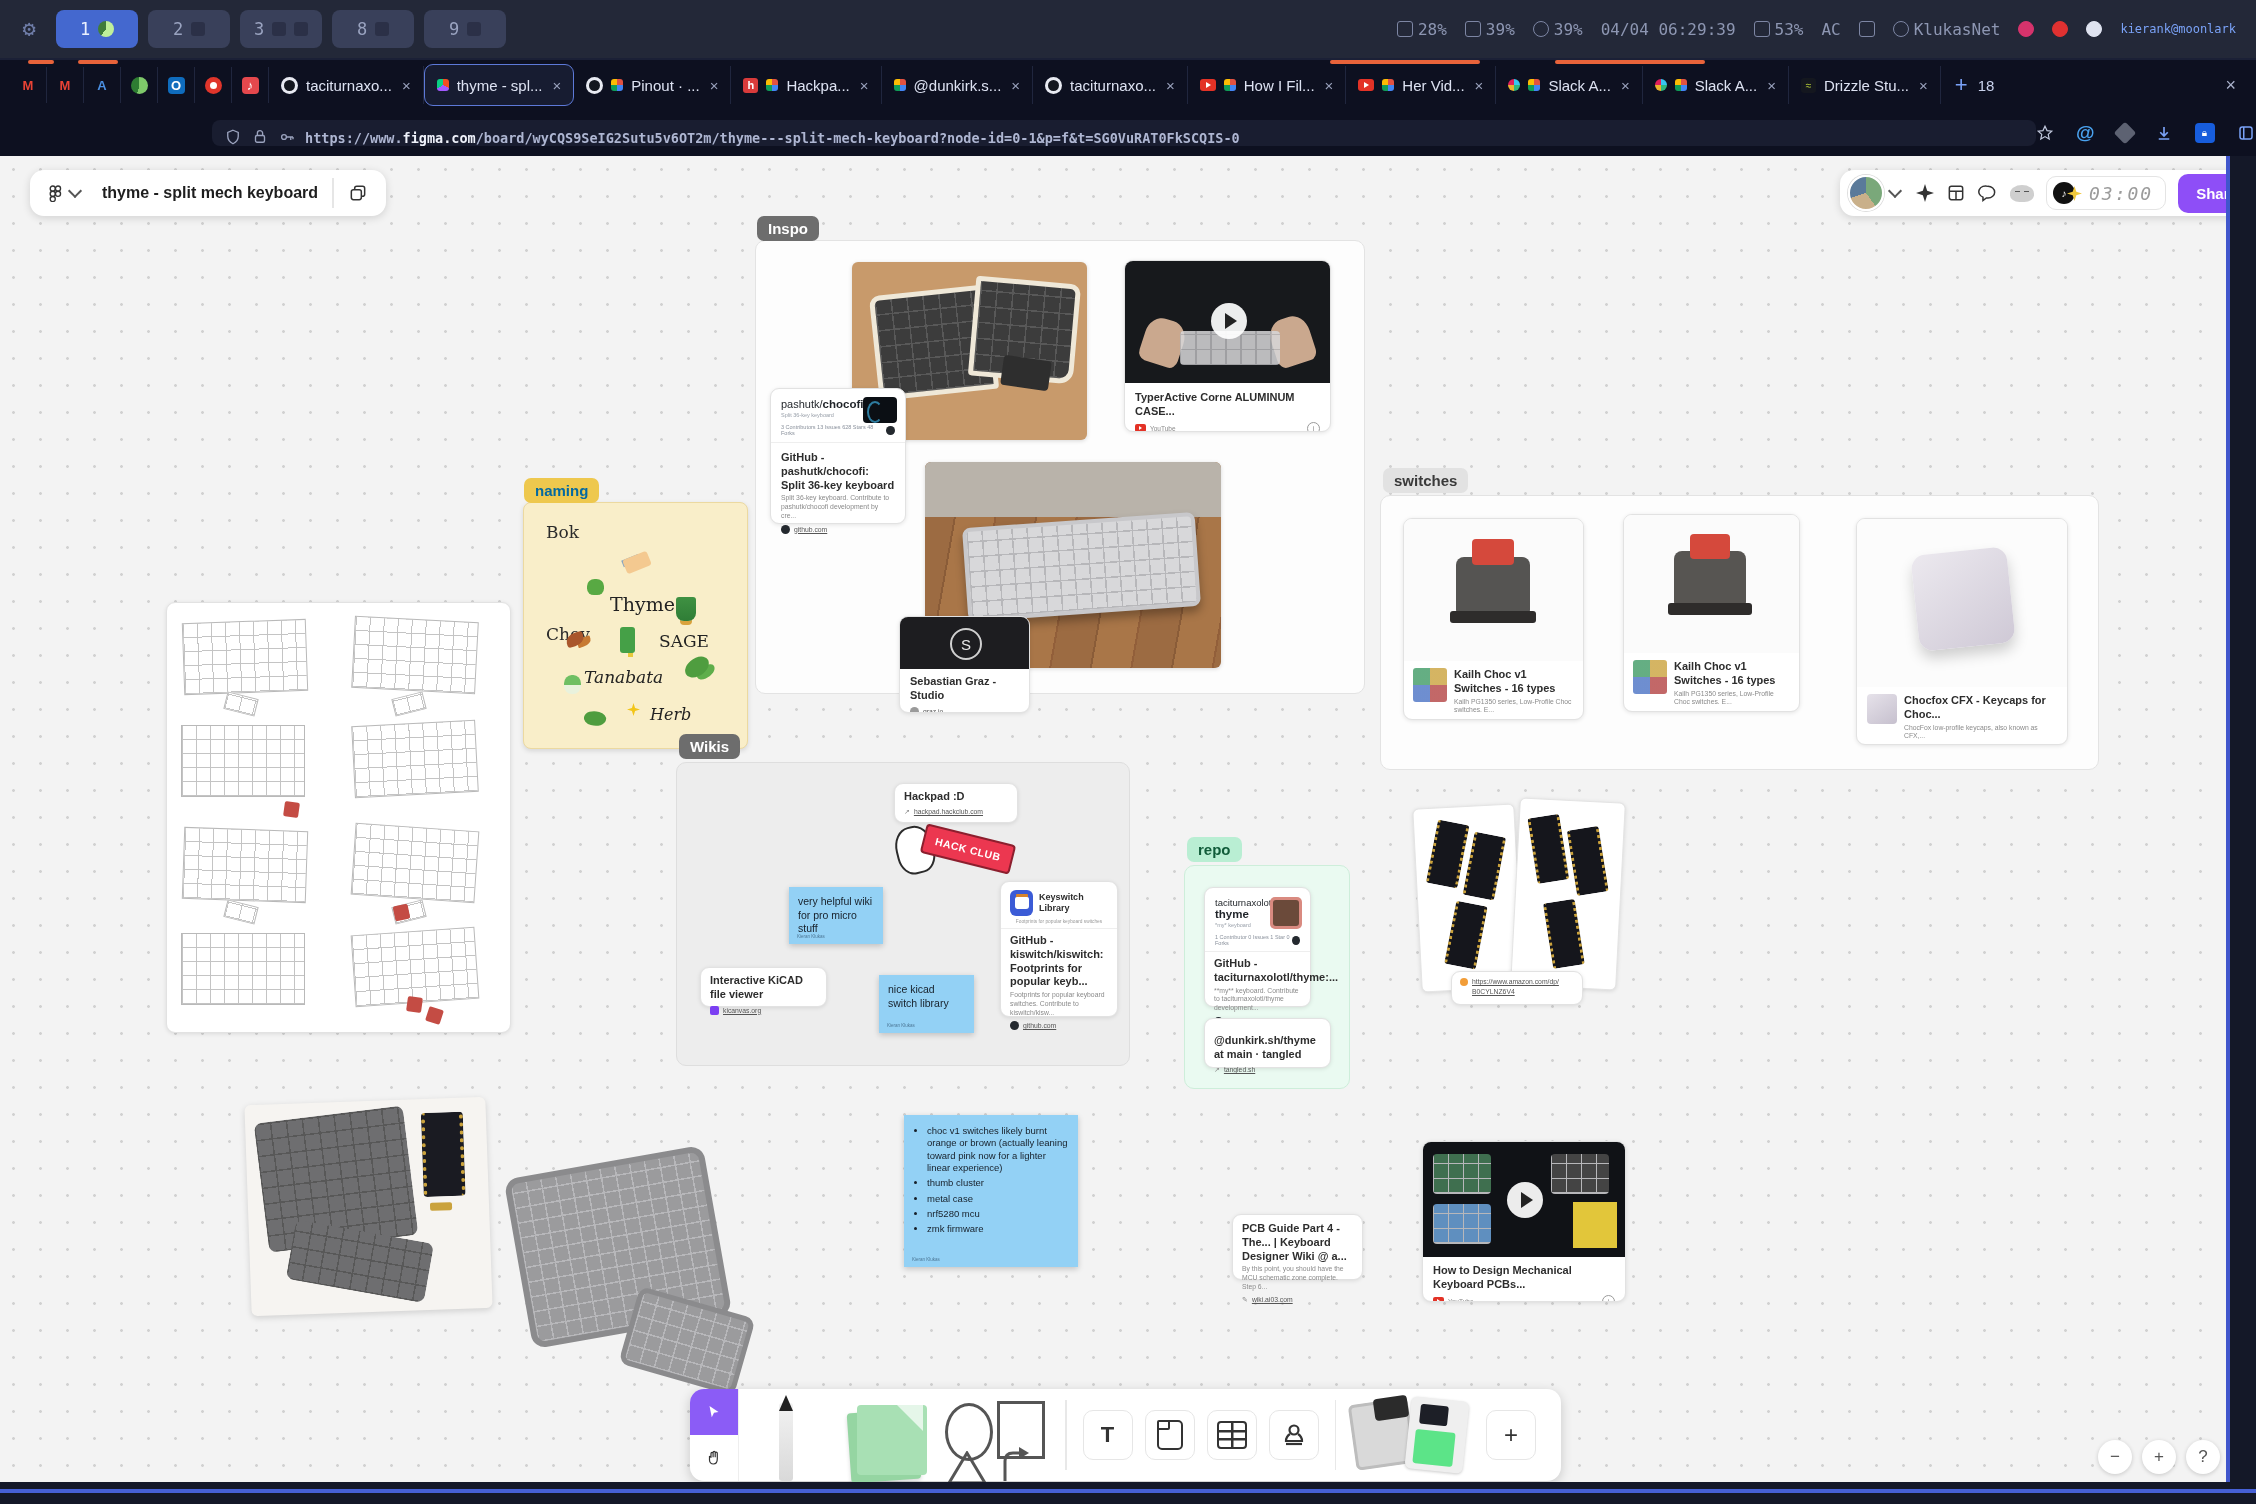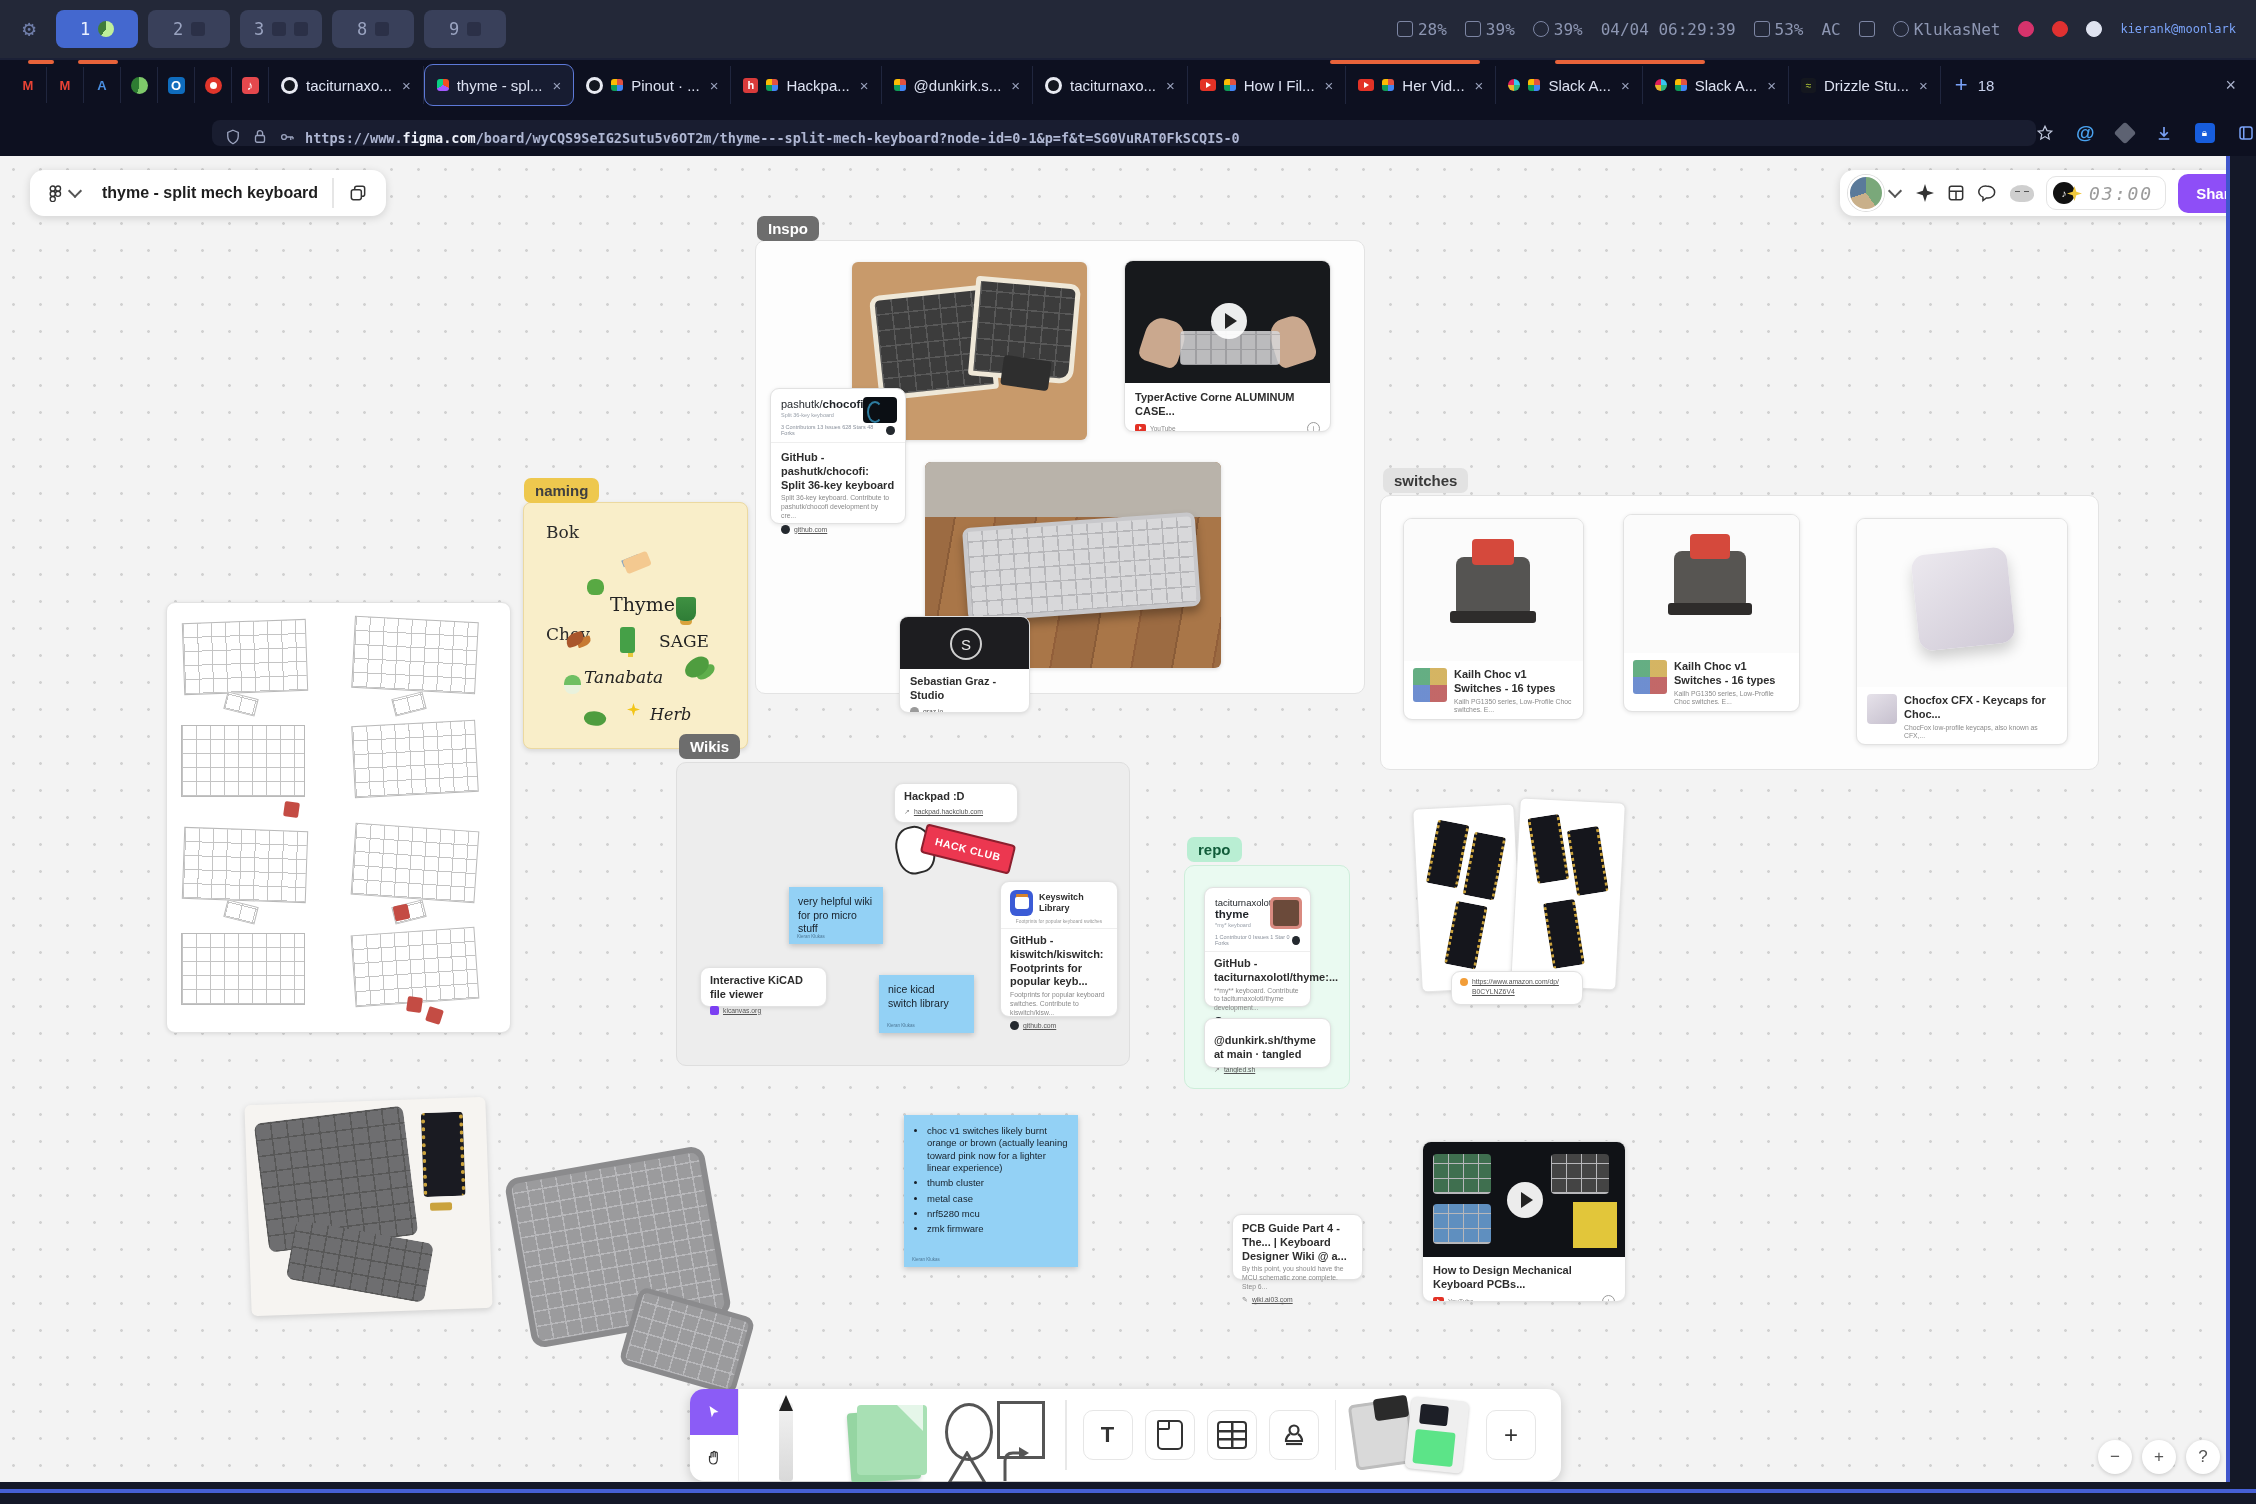--- a/index.html
+++ b/index.html
@@ -64,7 +64,7 @@
   
   .sec{position:absolute;background:#fdfdfd;border:1.5px solid #e3e3e3;border-radius:10px;}
   .seclabel{position:absolute;background:#6d6d6d;color:#fff;font-weight:bold;font-size:15px;padding:4px 11px;border-radius:7px;z-index:4;}
-  .seclabel.yellow{background:#eec84e;color:#404040;}
+  .seclabel.yellow{background:#eec84e;color:#0369a1;}
   .seclabel.mint{background:#b9eed3;color:#115c3a;}
   .seclabel.light{background:#e2e2e2;color:#3a3a3a;}
   .sec.mint{background:#eafaf1;border-color:#cdeeda;}

